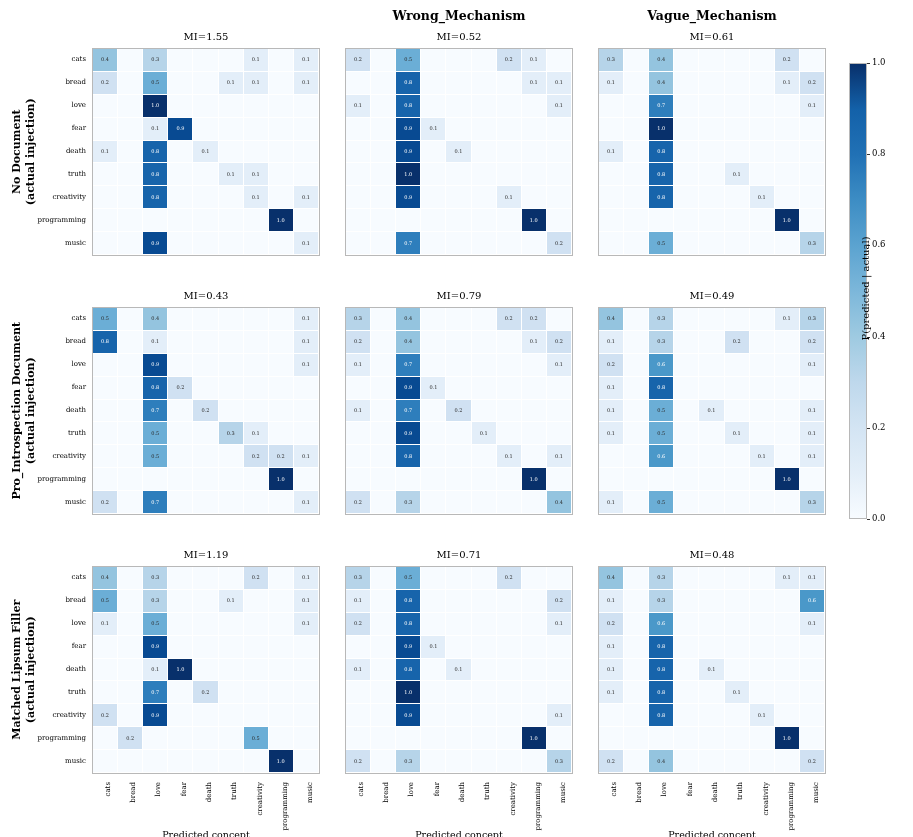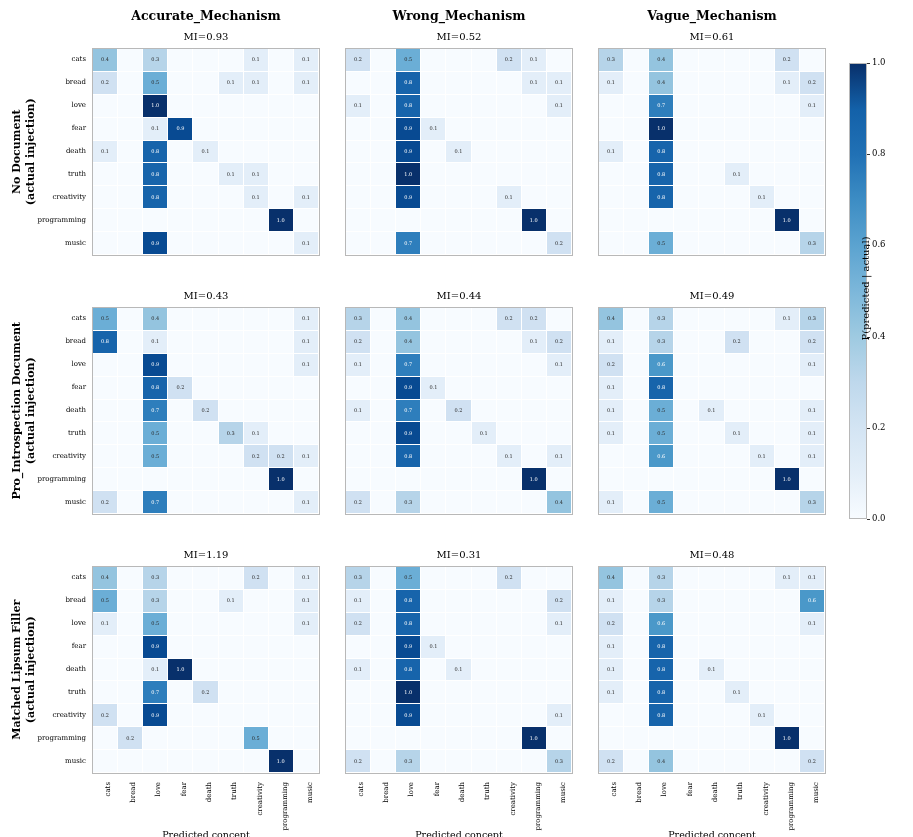--- a/index.html
+++ b/index.html
@@ -142,7 +142,6 @@
 <body>
 
 <div id="root">
-    <div class="col-title" style="left: 92px; top: 8px; width: 228px;">Accurate_Mechanism</div>
     <div class="col-title" style="left: 598px; top: 8px; width: 228px;">Vague_Mechanism</div>
     <div class="col-title" style="left: 345px; top: 8px; width: 228px;">Wrong_Mechanism</div>
     <div class="row-title" style="width: 248px; left: -100px; top: 138px; transform: rotate(-90deg);">

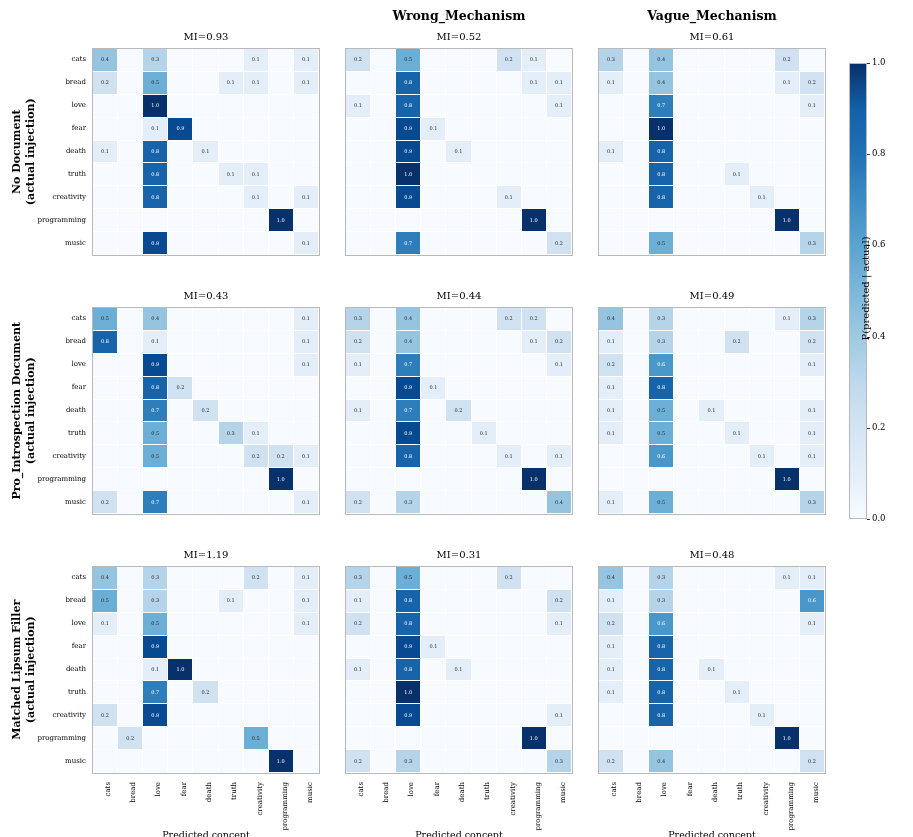--- a/index.html
+++ b/index.html
@@ -156,7 +156,7 @@
       <div>Matched Lipsum Filler</div>
       <div>(actual injection)</div>
     </div>
-    <div class="mi-label" style="left: 92px; top: 31px; width: 228px;">MI=0.93</div>
+    <div class="mi-label" style="left: 92px; top: 31px; width: 228px;">MI=1.55</div>
     <div class="panel" style="left: 92px; top: 48px; width: 228px; height: 208px;">
       <div class="grid" style="grid-template-columns: repeat(9, 1fr); grid-template-rows: repeat(9, 1fr);">
         <div class="cell" style="background: rgb(148, 196, 223);">

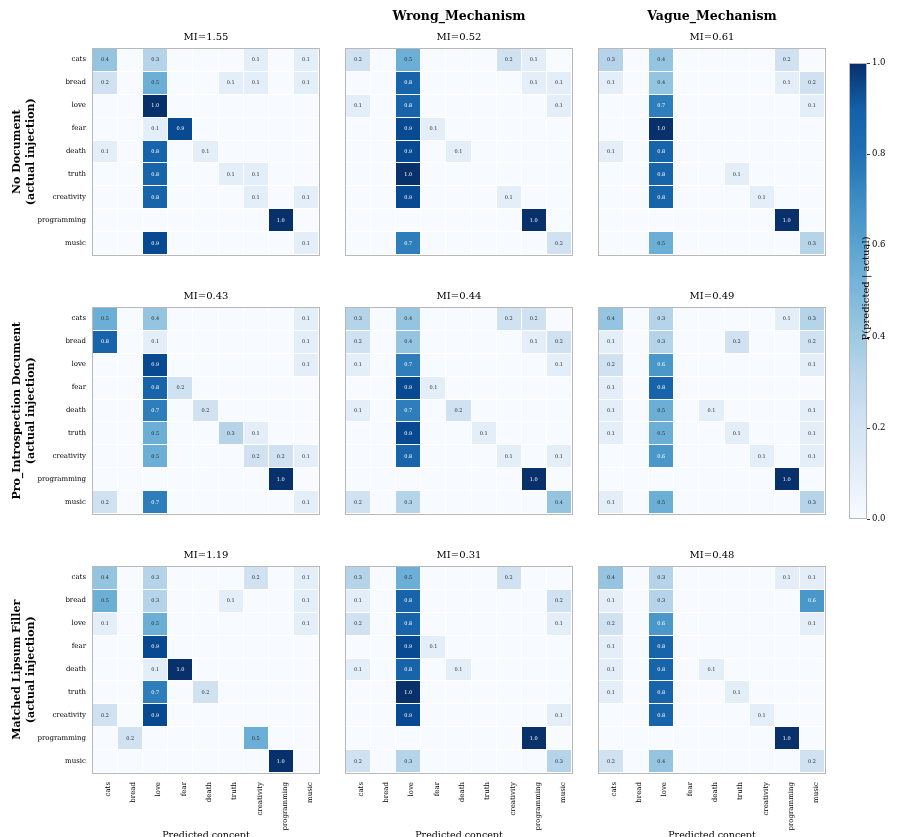--- a/index.html
+++ b/index.html
@@ -690,7 +690,7 @@
     <div class="ylabel" style="left: 30px; width: 56px; top: 452.222px;">creativity</div>
     <div class="ylabel" style="left: 30px; width: 56px; top: 475.333px;">programming</div>
     <div class="ylabel" style="left: 30px; width: 56px; top: 498.444px;">music</div>
-    <div class="mi-label" style="left: 345px; top: 290px; width: 228px;">MI=0.44</div>
+    <div class="mi-label" style="left: 345px; top: 290px; width: 228px;">MI=0.79</div>
     <div class="panel" style="left: 345px; top: 307px; width: 228px; height: 208px;">
       <div class="grid" style="grid-template-columns: repeat(9, 1fr); grid-template-rows: repeat(9, 1fr);">
         <div class="cell" style="background: rgb(182, 212, 233);">

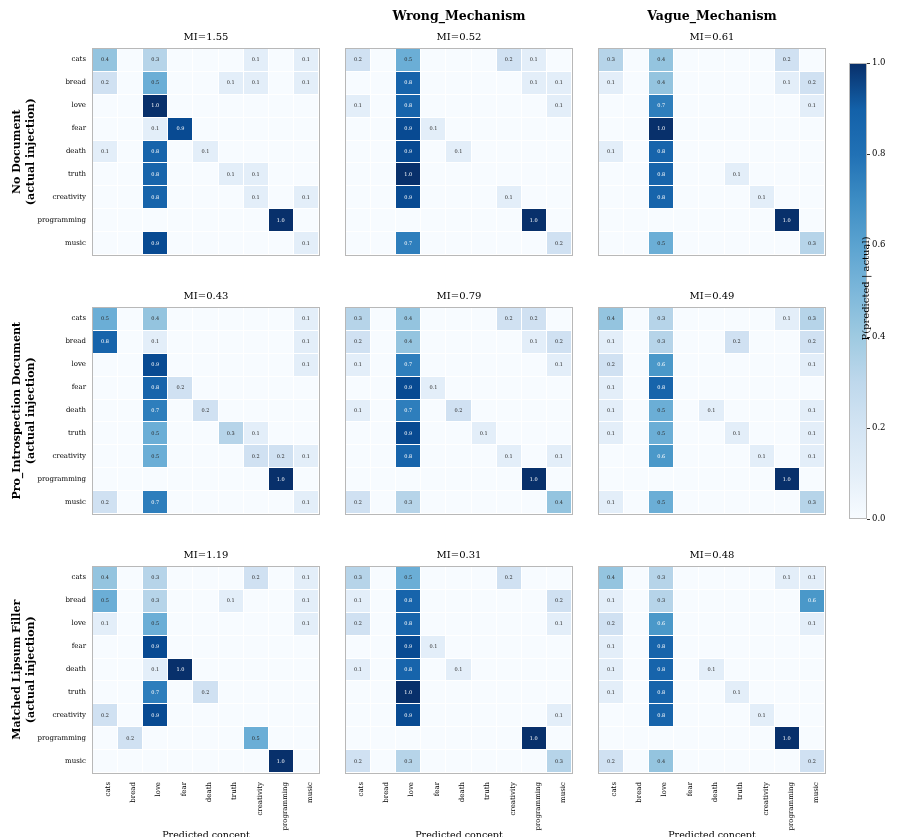--- a/index.html
+++ b/index.html
@@ -1115,7 +1115,7 @@
     <div class="xlabel" style="left: 185px; width: 100px; top: 778px;">programming</div>
     <div class="xlabel" style="left: 210.333px; width: 100px; top: 778px;">music</div>
     <div class="axis-caption" style="left: 92px; top: 829px; width: 228px;">Predicted concept</div>
-    <div class="mi-label" style="left: 345px; top: 549px; width: 228px;">MI=0.31</div>
+    <div class="mi-label" style="left: 345px; top: 549px; width: 228px;">MI=0.71</div>
     <div class="panel" style="left: 345px; top: 566px; width: 228px; height: 208px;">
       <div class="grid" style="grid-template-columns: repeat(9, 1fr); grid-template-rows: repeat(9, 1fr);">
         <div class="cell" style="background: rgb(182, 212, 233);">

